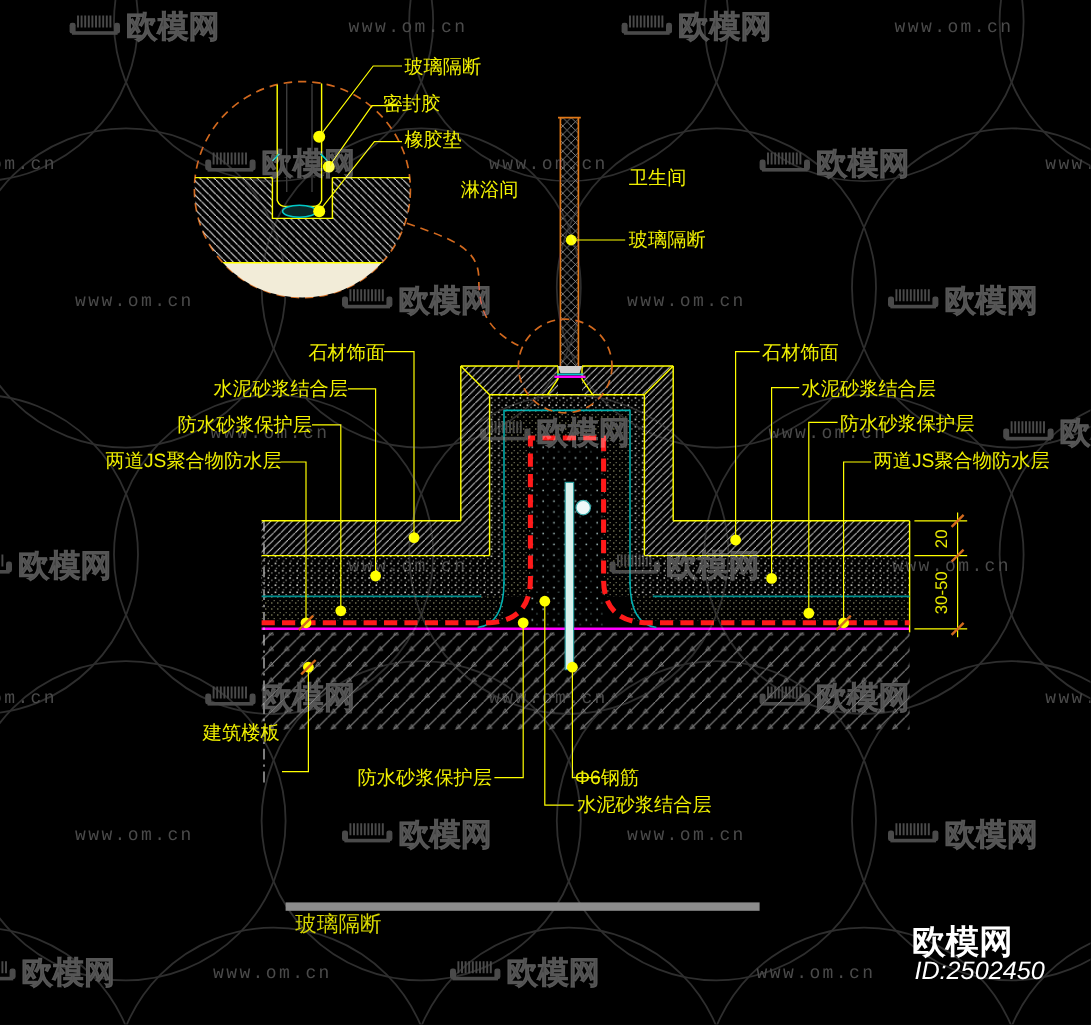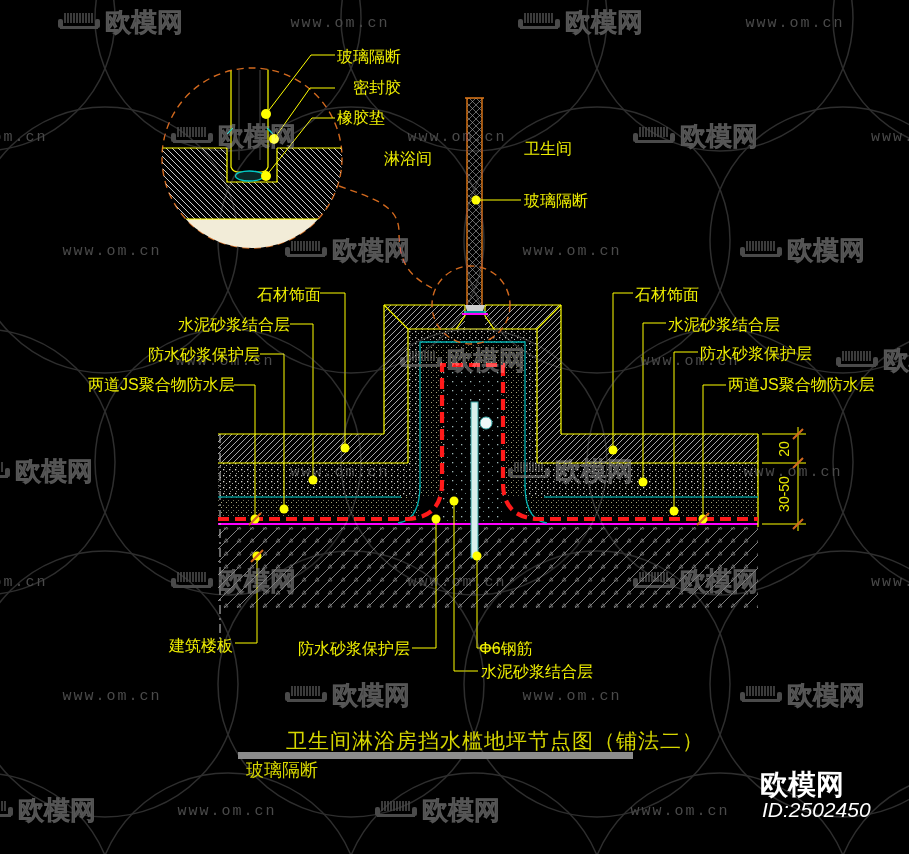--- a/index.html
+++ b/index.html
@@ -314,7 +314,7 @@
   </svg>
 
   <div class="lbl" style="left:337px;top:48px">玻璃隔断</div>
-  <div class="lbl" style="left:353px;top:79px">密封胶</div>
+  <div class="lbl" style="left:319px;top:79px">密封胶</div>
   <div class="lbl" style="left:337px;top:109px">橡胶垫</div>
 
   <div class="lbl" style="left:384px;top:150px">淋浴间</div>

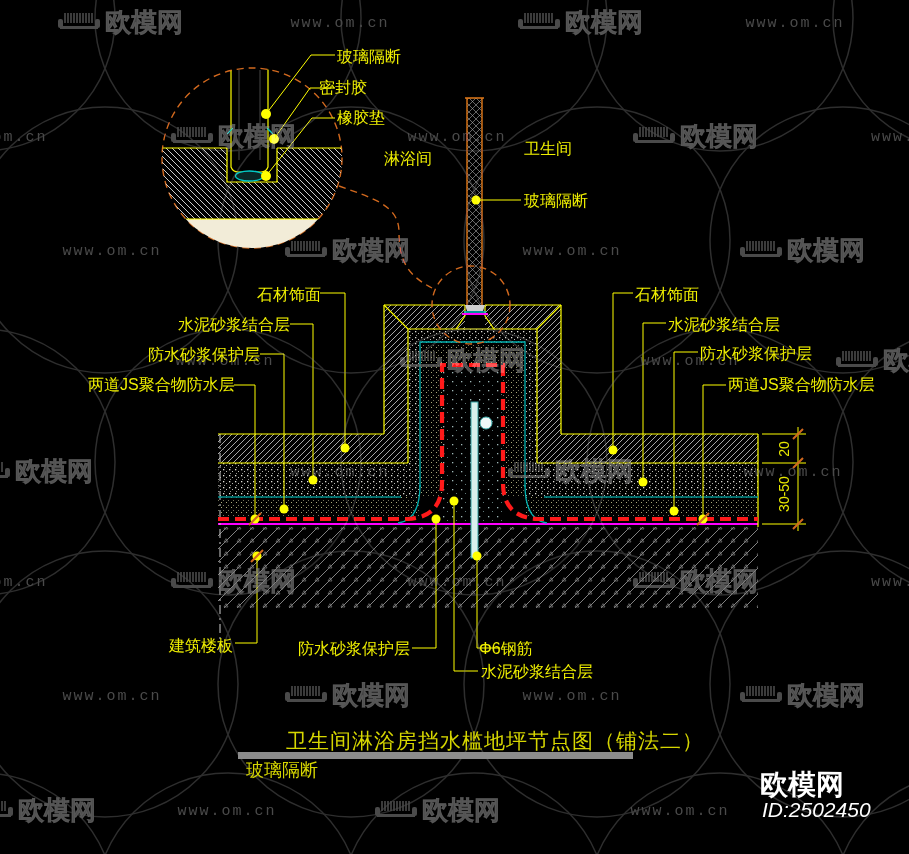--- a/index.html
+++ b/index.html
@@ -331,7 +331,7 @@
   <div class="lbl-r" style="left:700px;top:345px">防水砂浆保护层</div>
   <div class="lbl-r" style="left:728px;top:376px">两道JS聚合物防水层</div>
 
-  <div class="lbl" style="left:169px;top:637px">建筑楼板</div>
+  <div class="lbl" style="left:169px;top:603px">建筑楼板</div>
   <div class="lbl" style="left:298px;top:640px">防水砂浆保护层</div>
   <div class="lbl" style="left:479px;top:640px">Φ6钢筋</div>
   <div class="lbl" style="left:481px;top:663px">水泥砂浆结合层</div>

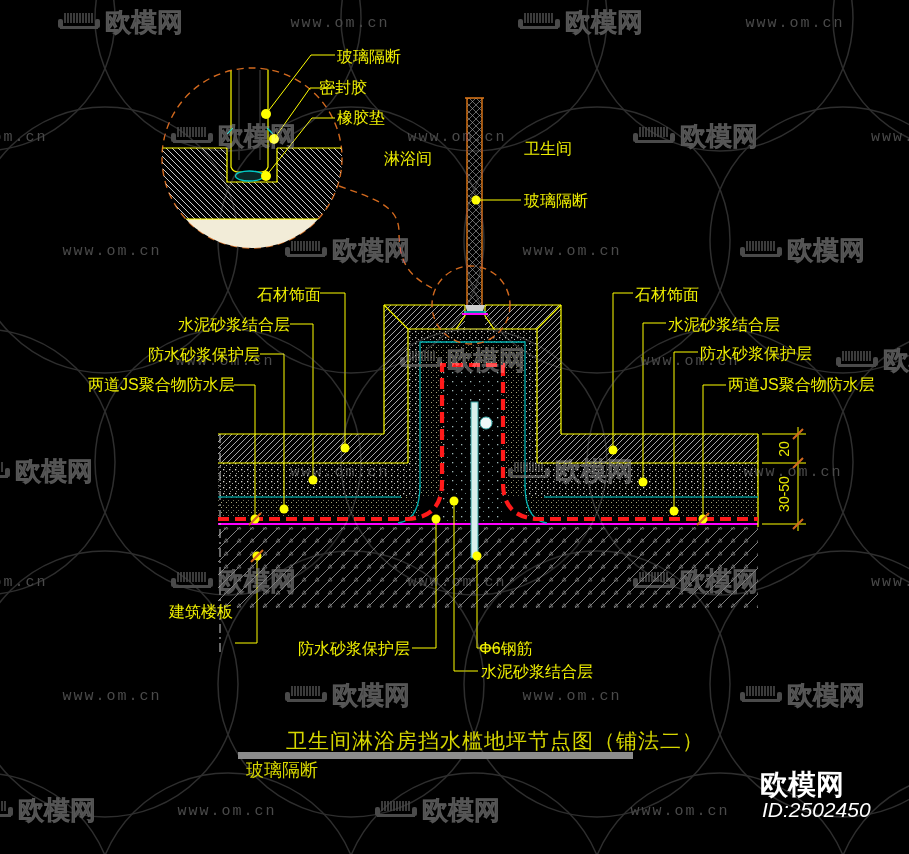--- a/index.html
+++ b/index.html
@@ -336,7 +336,6 @@
   <div class="lbl" style="left:479px;top:640px">Φ6钢筋</div>
   <div class="lbl" style="left:481px;top:663px">水泥砂浆结合层</div>
 
-  <div class="title-main">卫生间淋浴房挡水槛地坪节点图（铺法二）</div>
   <div class="title-bar"></div>
   <div class="title-sub">玻璃隔断</div>
 

